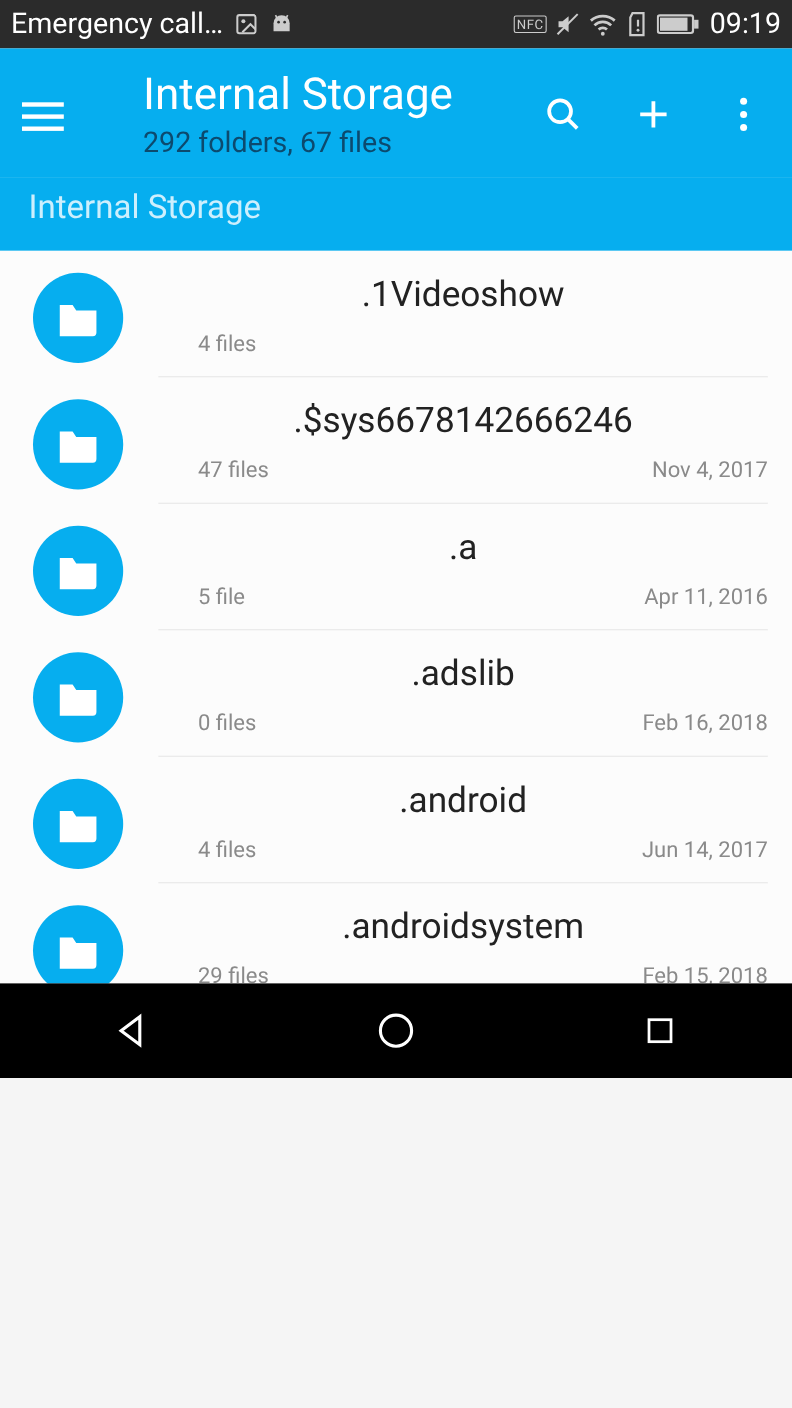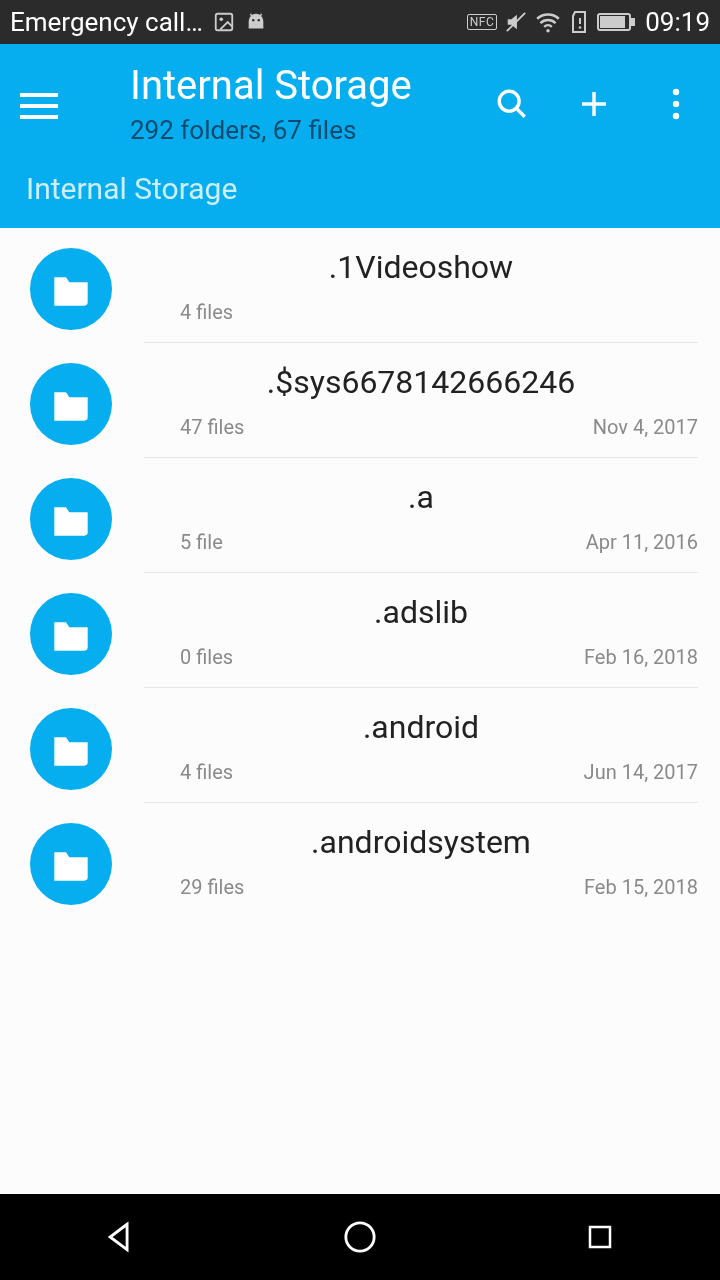--- a/index.html
+++ b/index.html
@@ -4,7 +4,7 @@
 <style>
   * { box-sizing: border-box; margin: 0; padding: 0; }
   html, body { width: 720px; height: 1280px; font-family: Roboto, "Helvetica Neue", Arial, sans-serif; background: #f5f5f5; overflow: hidden; }
-  .screen { width: 720px; height: 1280px; display: flex; flex-direction: column; background: #f5f5f5; }
+  .screen { width: 720px; height: 980px; display: flex; flex-direction: column; background: #f5f5f5; }
 
   
   .status-bar { height: 44px; background: #2b2b2b; color: #fff; display: flex; align-items: center; justify-content: space-between; padding: 0 10px; font-size: 24px; }

